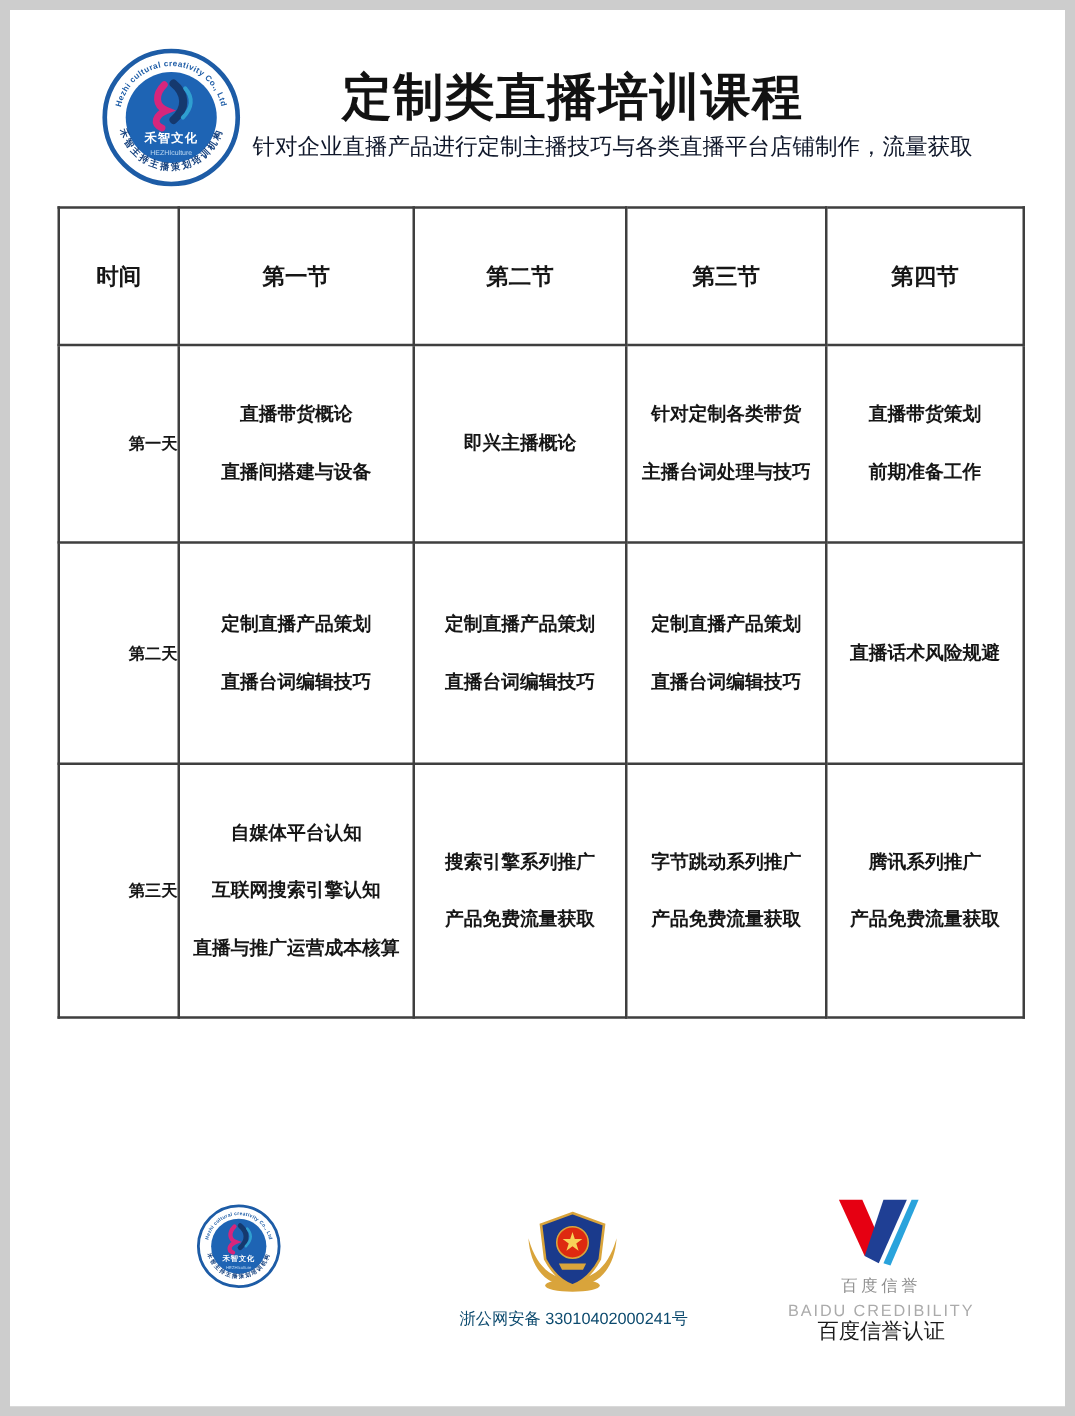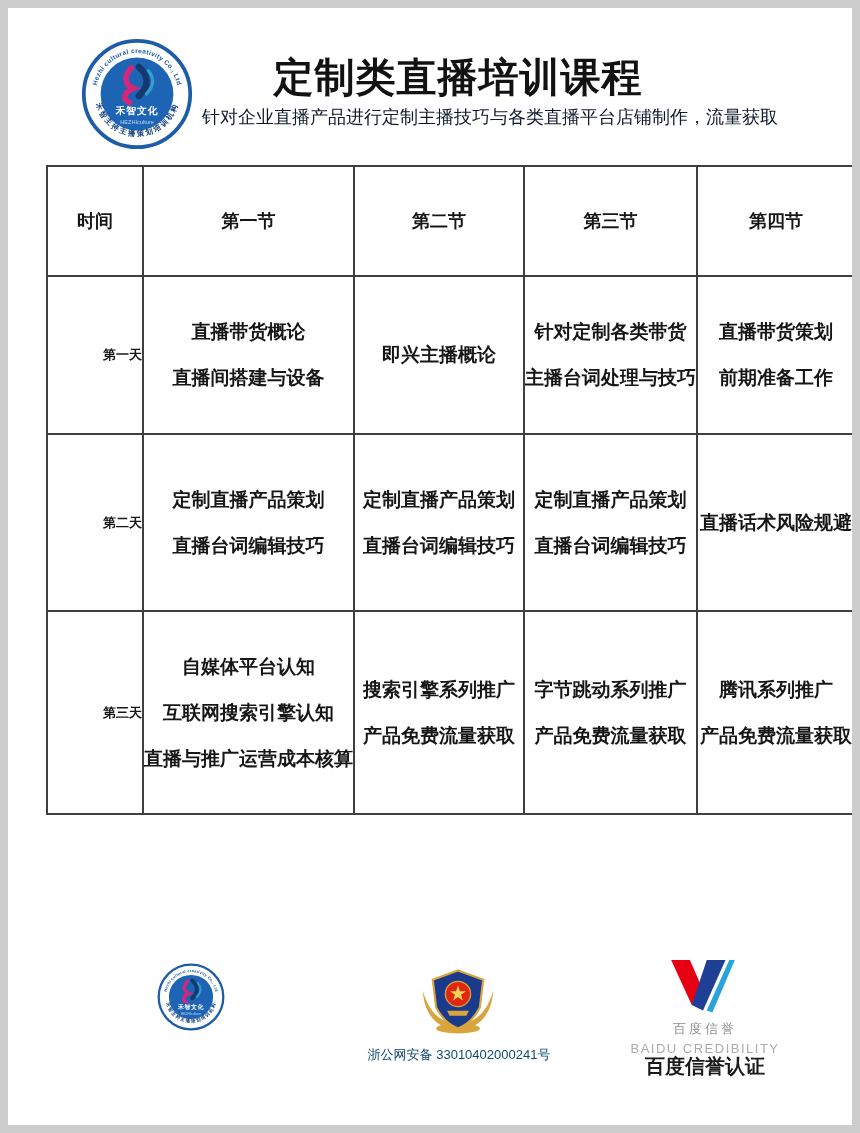--- a/index.html
+++ b/index.html
@@ -21,7 +21,7 @@
   .schedule th{font-size:18px;}
   .rh{height:110px;padding-left:30px;} .r1{height:158px;} .r2{height:177px;} .r3{height:203px;} .r4{height:109px;}
   .cell{display:flex;flex-direction:column;justify-content:center;align-items:center;gap:18px;}
-  .ln{line-height:28px;font-size:19px;white-space:nowrap;}
+  .ln{line-height:28px;font-size:15px;white-space:nowrap;}
   .day{font-size:13px;text-align:right;}
   .merged-cell{text-align:left;padding-left:10px;font-size:19px;}
 

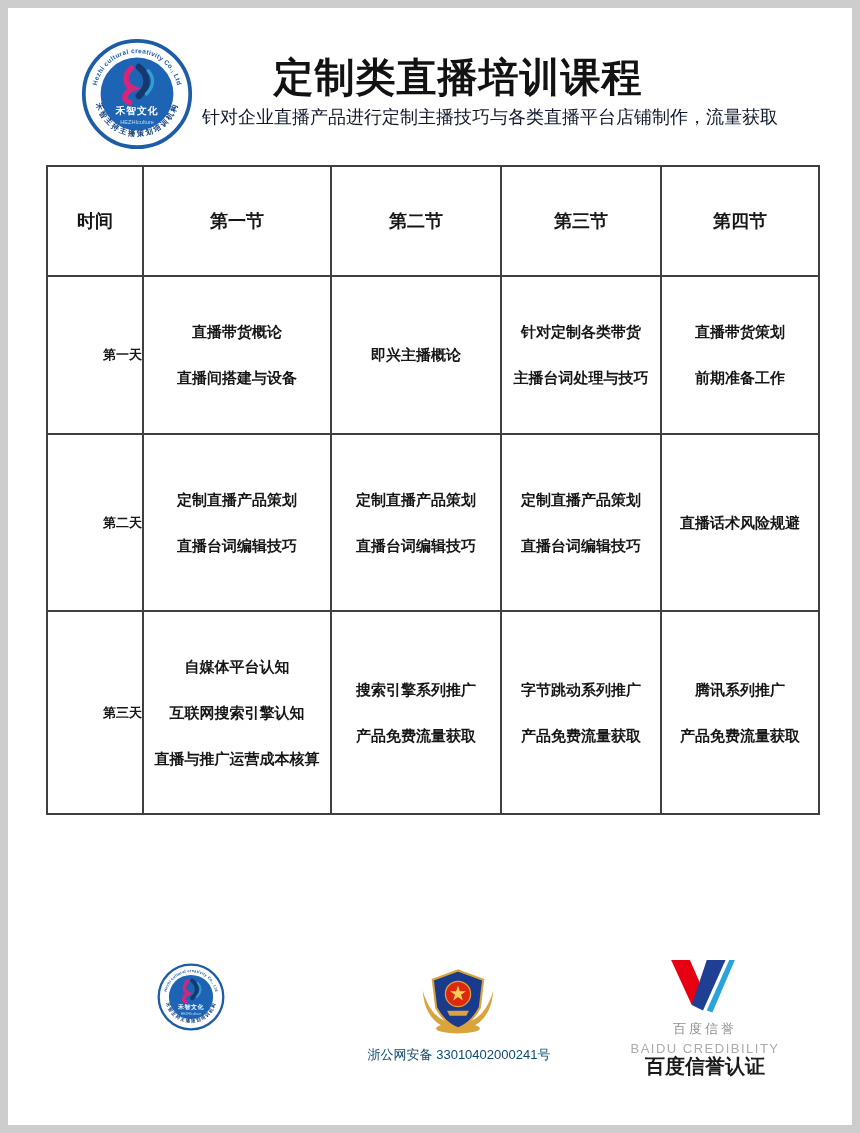--- a/index.html
+++ b/index.html
@@ -38,7 +38,7 @@
   .baidu-en{position:absolute;left:630px;width:150px;top:1041px;text-align:center;
             font-size:13px;color:#ababab;letter-spacing:1.5px;}
   .baidu-cert{position:absolute;left:630px;width:150px;top:1053px;text-align:center;
-            font-size:20px;font-weight:700;color:#1a1a1a;}
+            font-size:17px;font-weight:400;color:#1a1a1a;}
 
   
   .arc-en{font-size:7px;font-weight:600;fill:#1d5ca6;letter-spacing:0.4px;}

